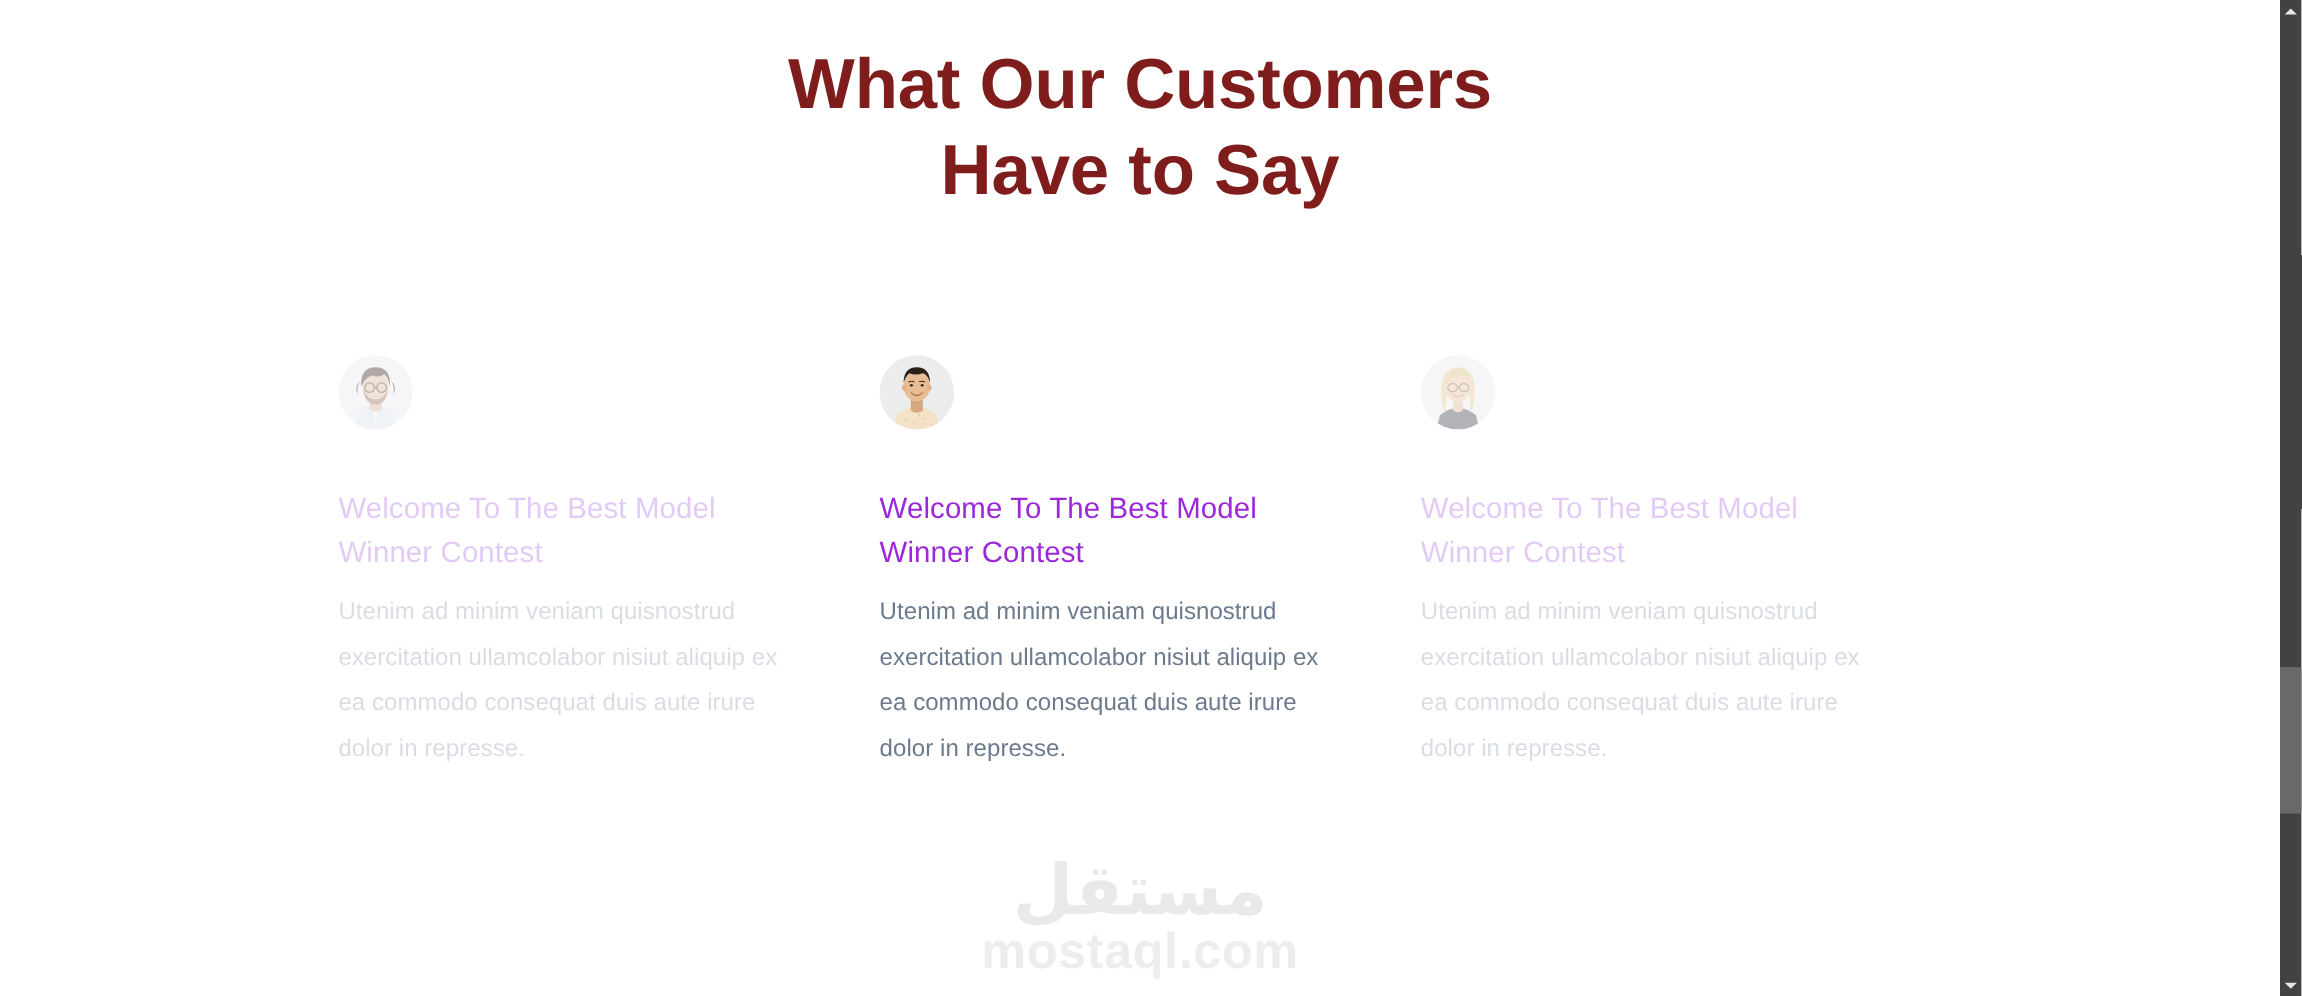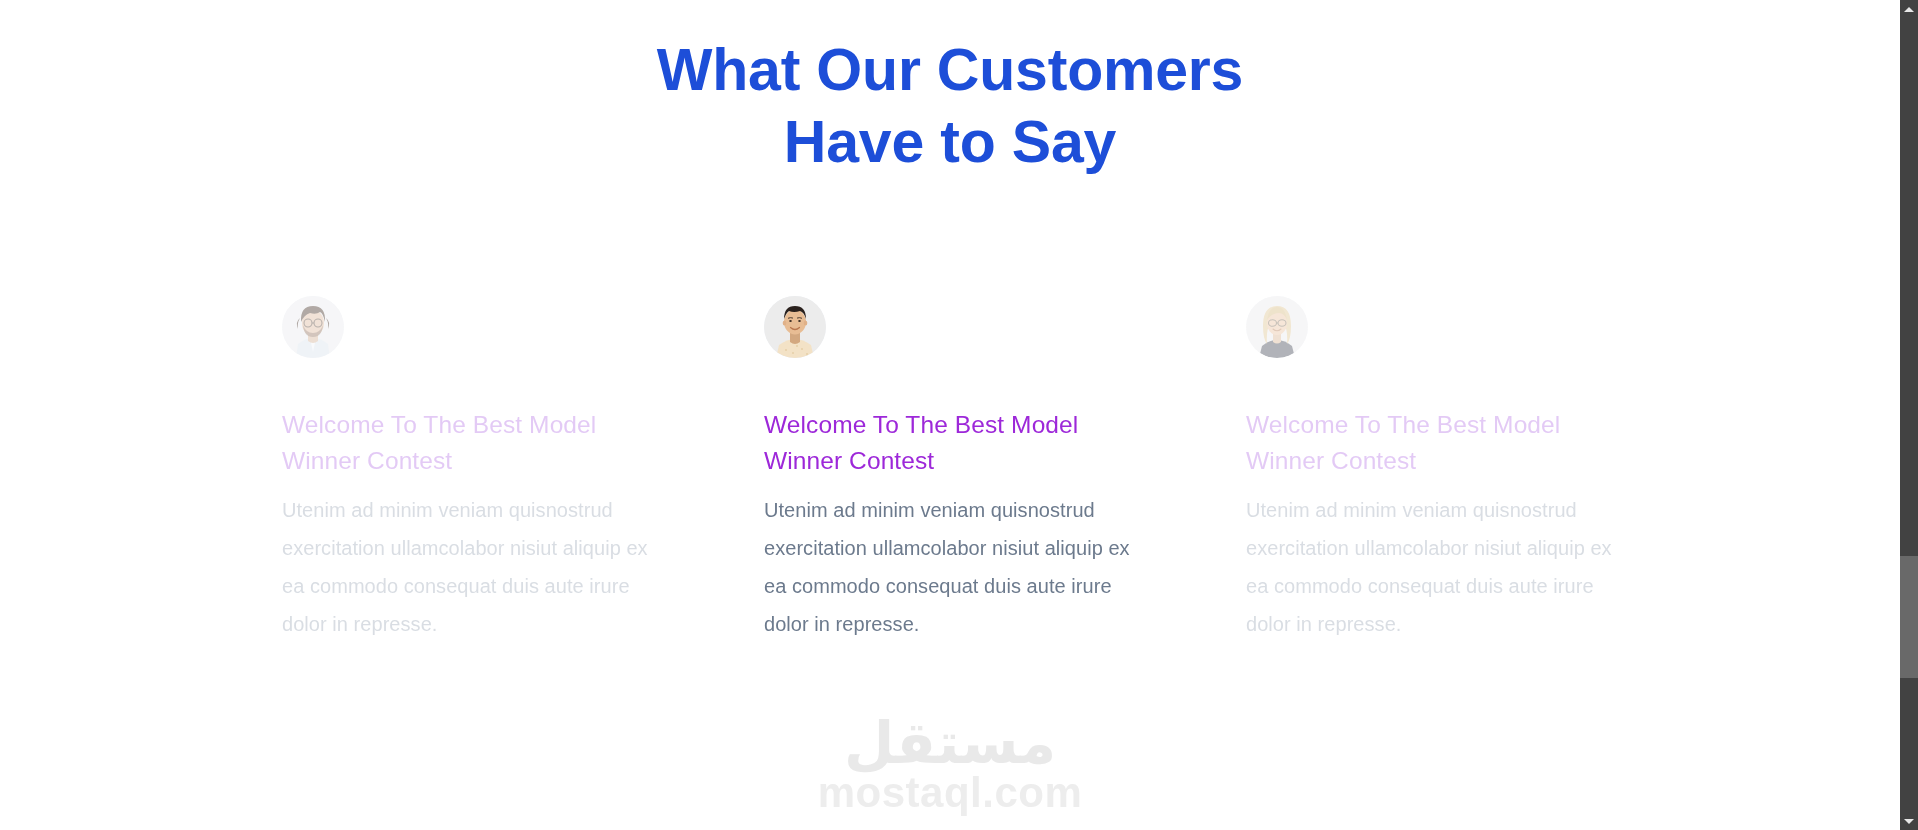--- a/index.html
+++ b/index.html
@@ -33,7 +33,7 @@
     width: 100%;
     text-align: center;
     padding-top: 34px;
-    color: #1d4ed8;
+    color: #7f1d1d;
     font-size: 59px;
     line-height: 72px;
     font-weight: 700;

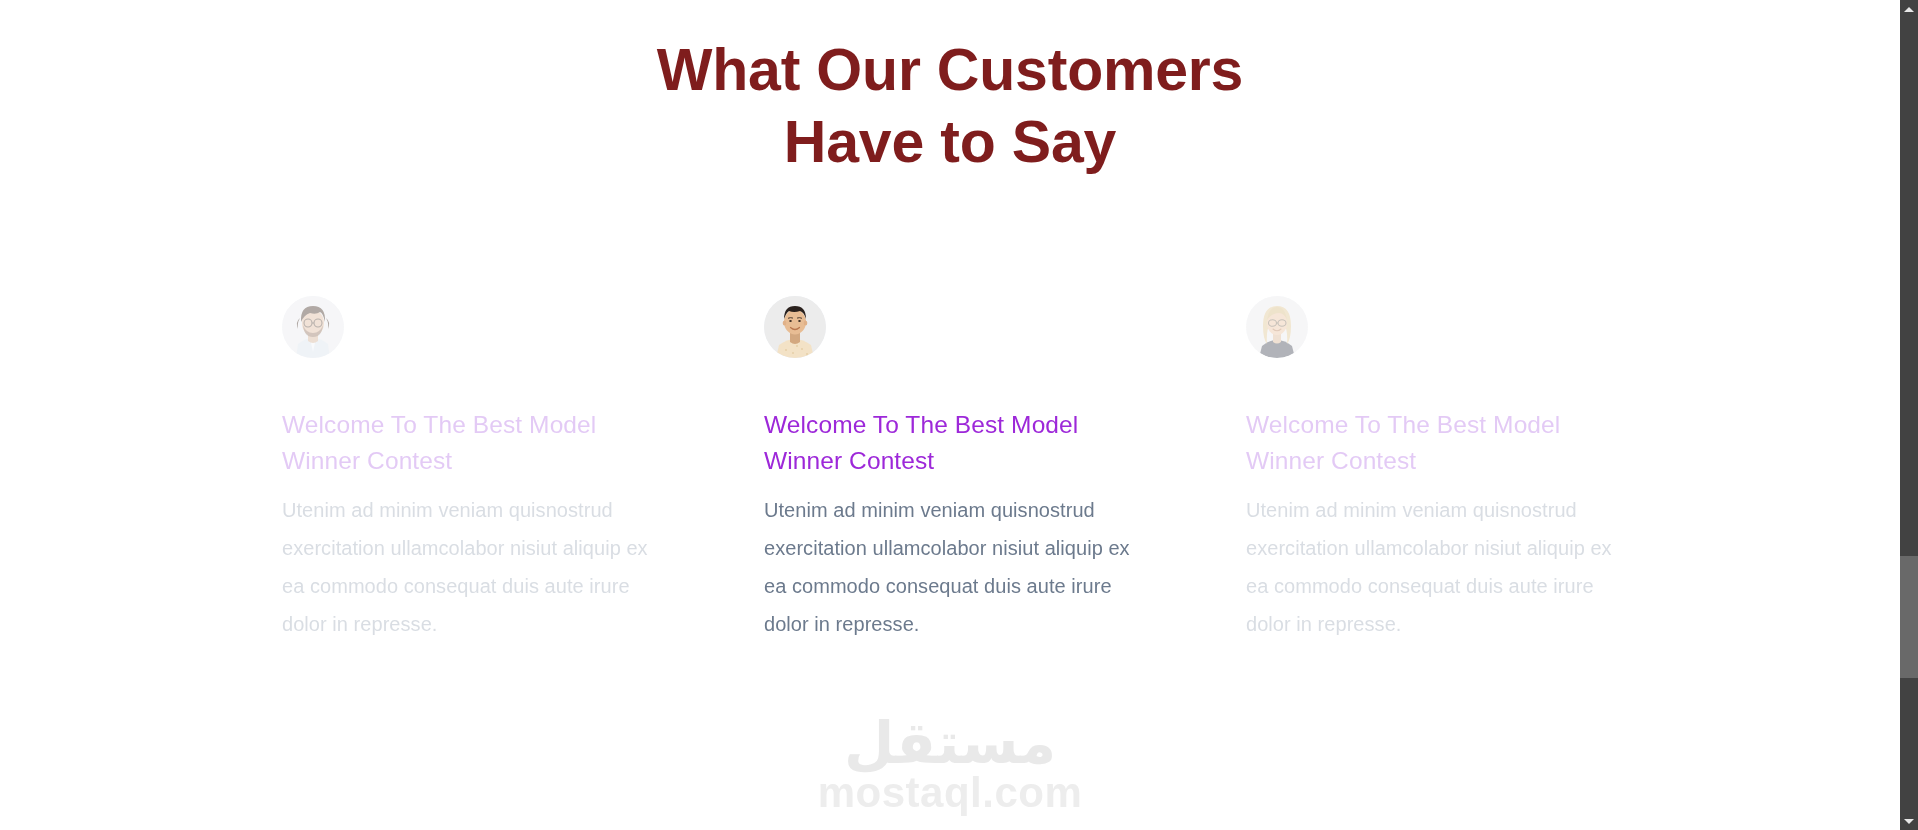--- a/index.html
+++ b/index.html
@@ -50,7 +50,7 @@
     display: flex;
     flex-direction: row;
     align-items: flex-start;
-    gap: 116px;
+    gap: 85px;
   }
 
   .testimonial {

